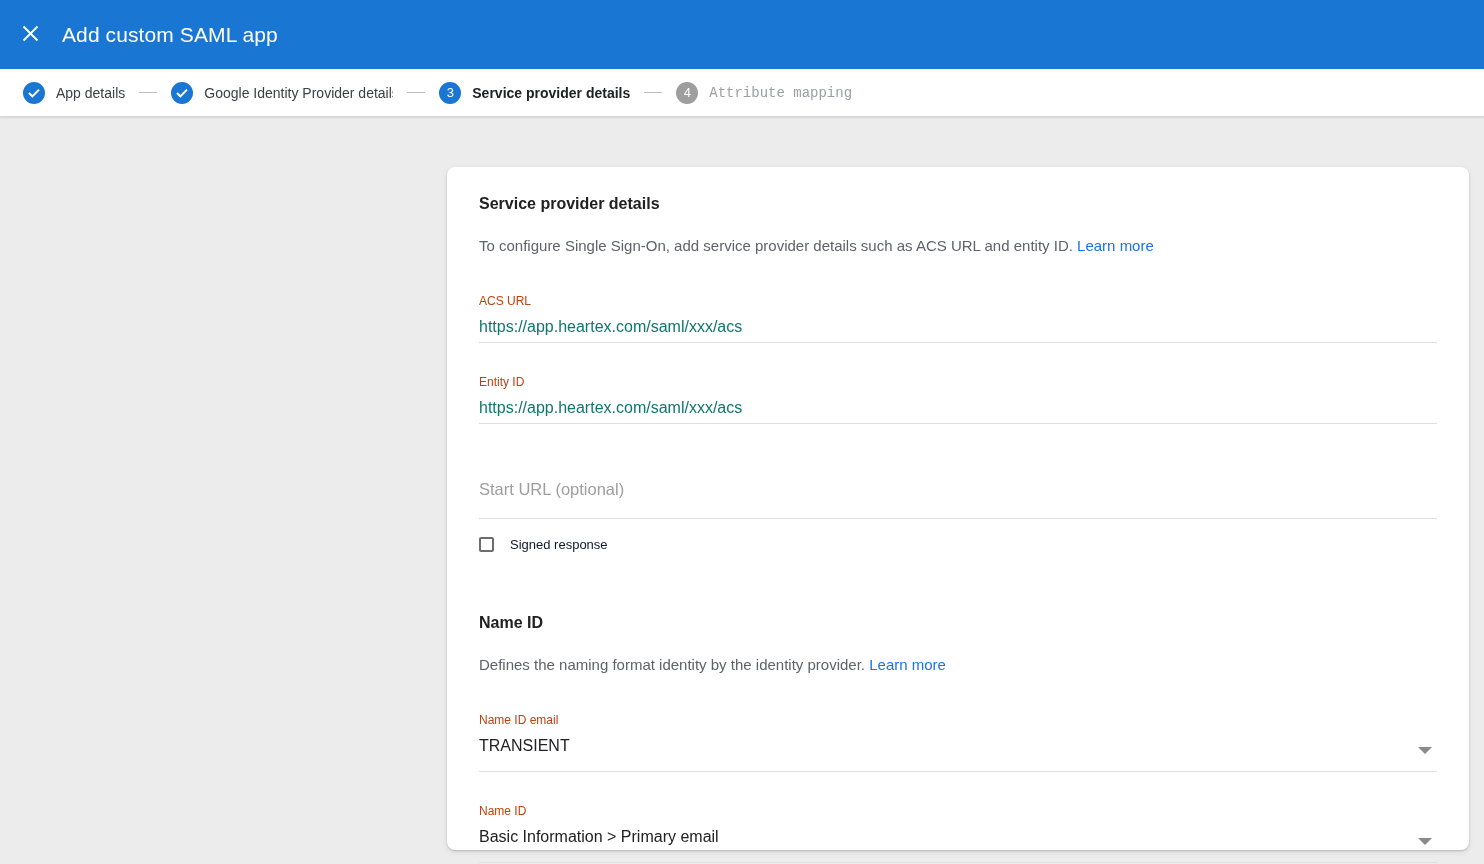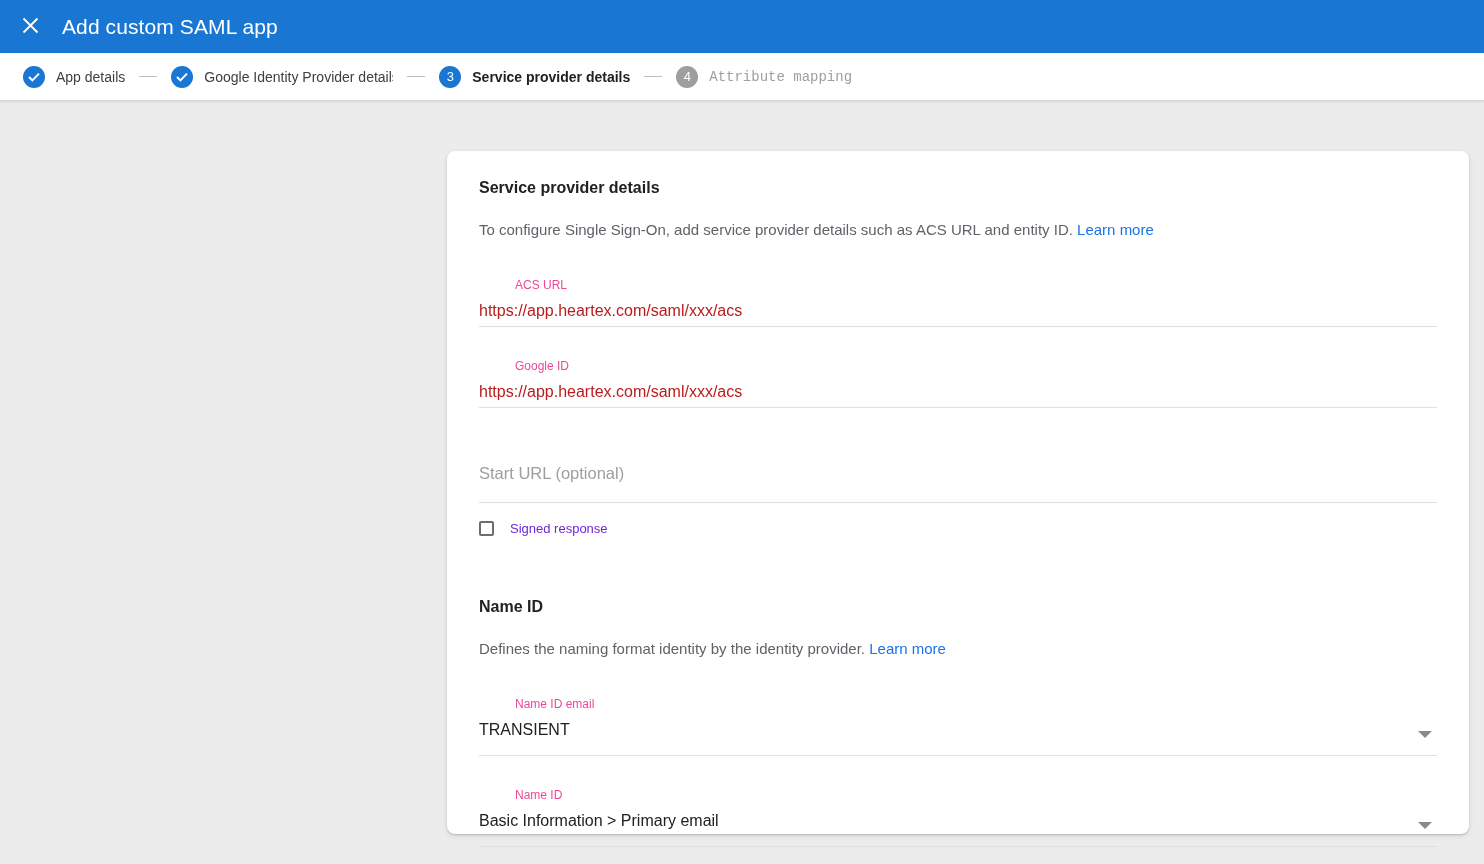--- a/index.html
+++ b/index.html
@@ -13,7 +13,7 @@
 
   
   .appbar {
-    height: 53px;
+    height: 69px;
     background: #1976d2;
     display: flex;
     align-items: center;

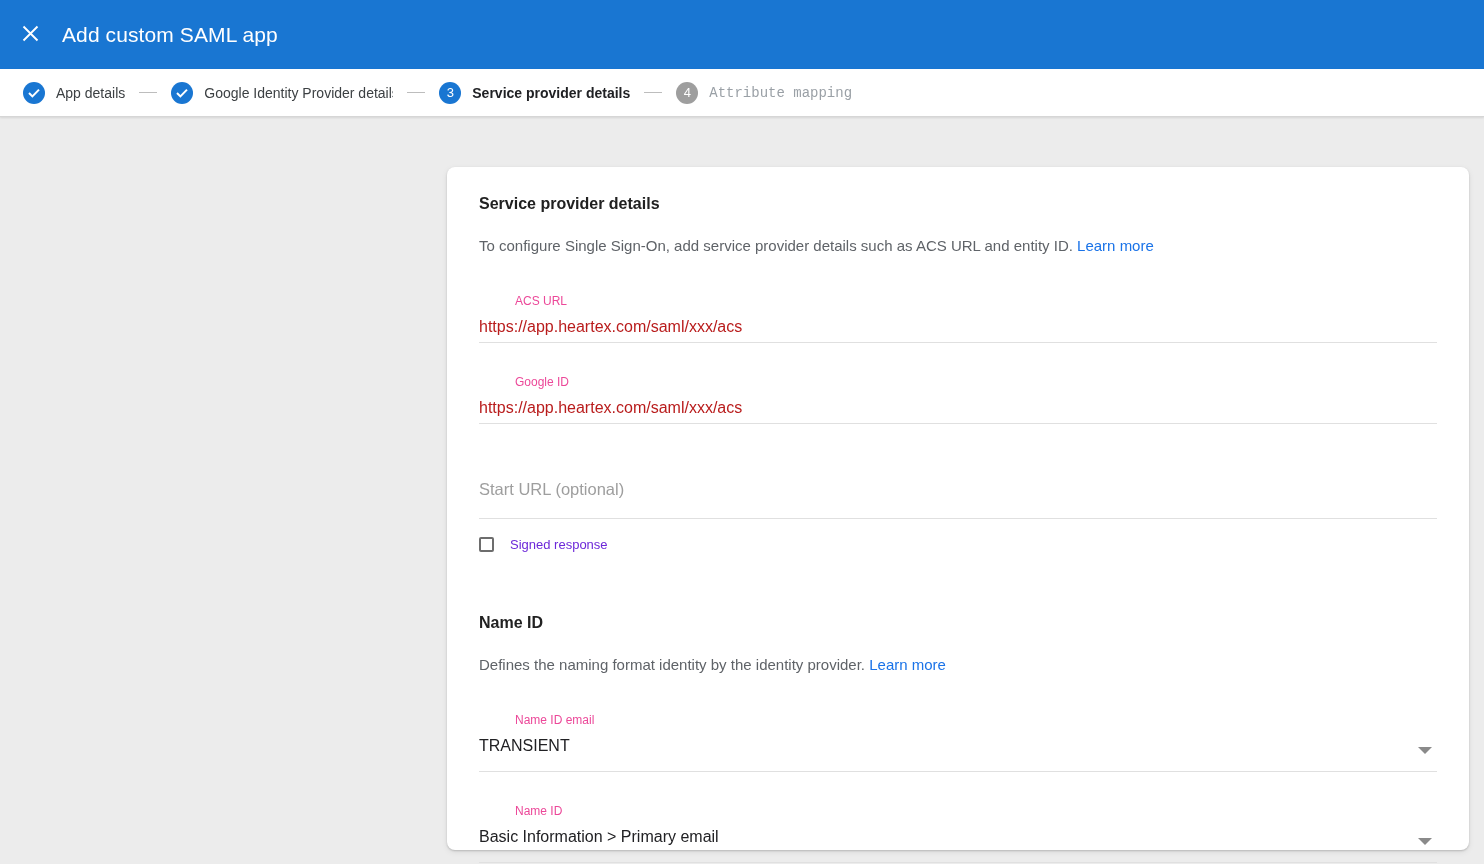--- a/index.html
+++ b/index.html
@@ -100,9 +100,8 @@
   .field + .field { margin-top: 32px; }
   .field-label {
     font-size: 12px;
-    color: #ec4899;
+    color: #c2410c;
     display: block;
-    margin-left: 36px;
   }
   .text-input {
     display: block;

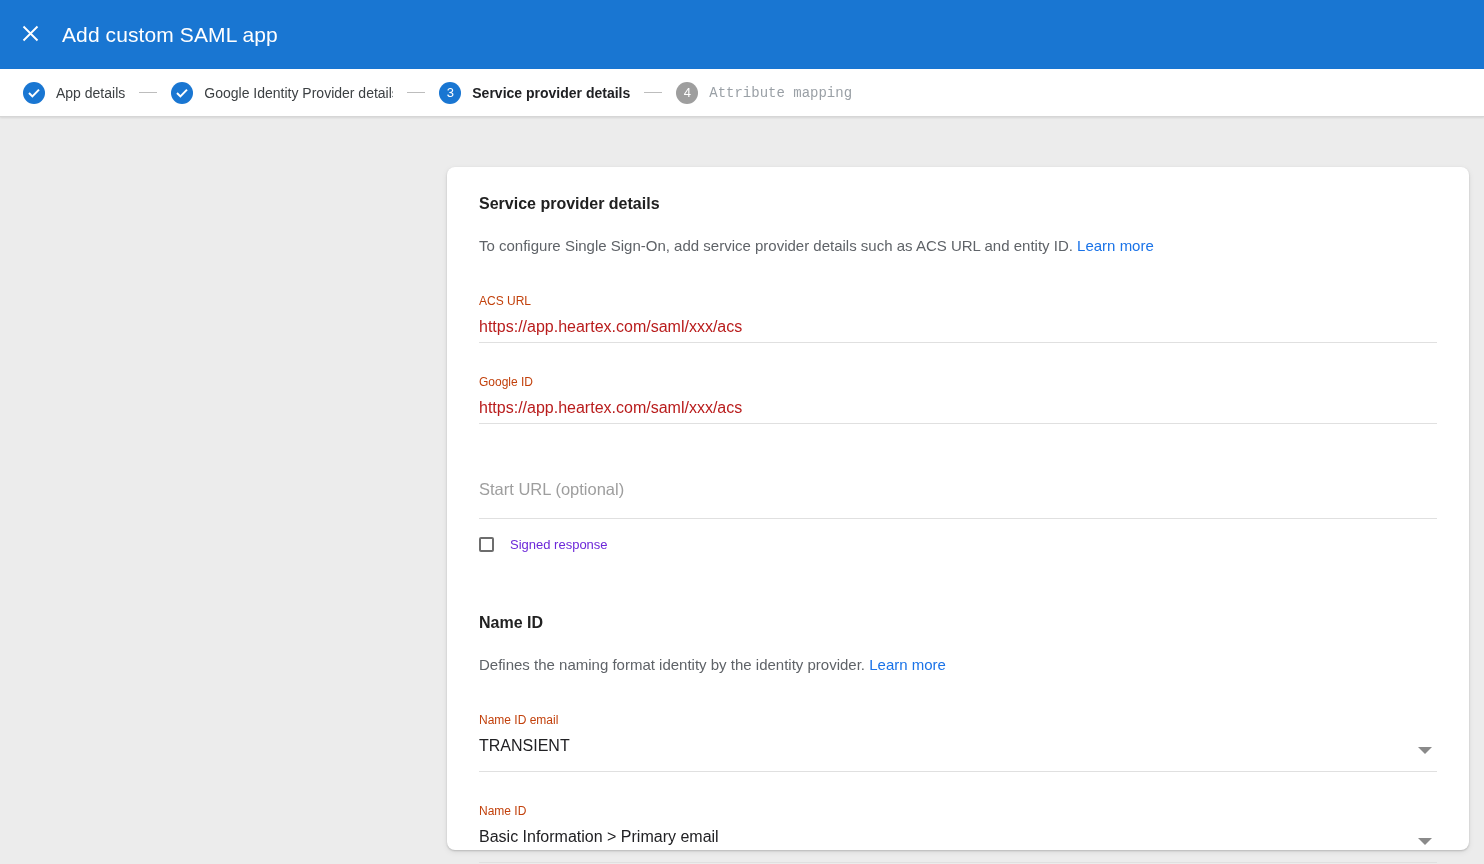--- a/index.html
+++ b/index.html
@@ -111,7 +111,7 @@
     outline: none;
     font-family: inherit;
     font-size: 16px;
-    color: #b91c1c;
+    color: #0f766e;
     padding: 10px 0 6px 0;
     background: transparent;
   }

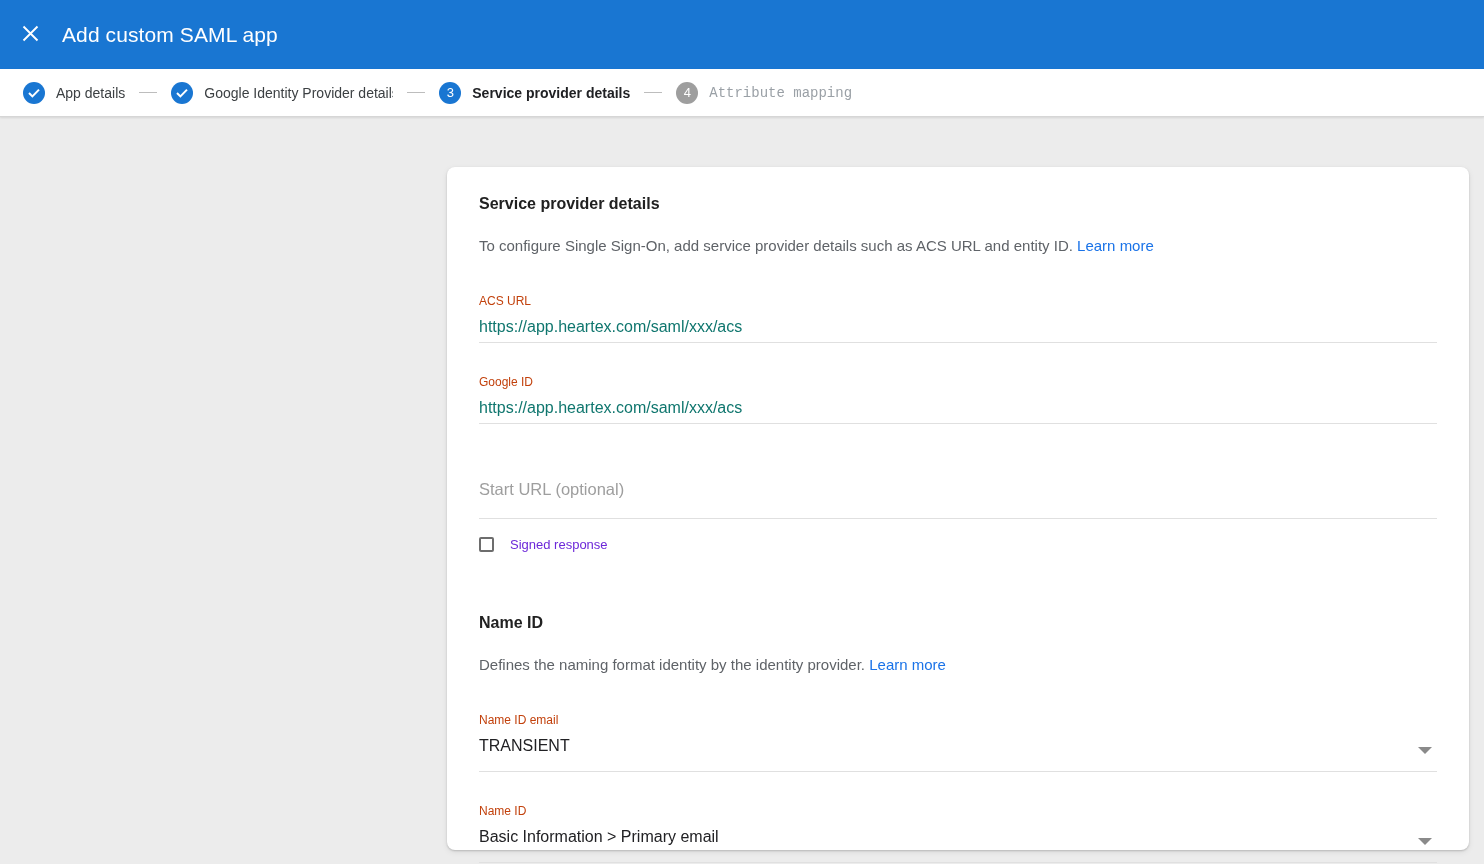--- a/index.html
+++ b/index.html
@@ -229,7 +229,7 @@
     </div>
 
     <div class="field">
-      <label class="field-label">Google ID</label>
+      <label class="field-label">Entity ID</label>
       <input class="text-input" type="text" value="https://app.heartex.com/saml/xxx/acs" style="">
     </div>
 

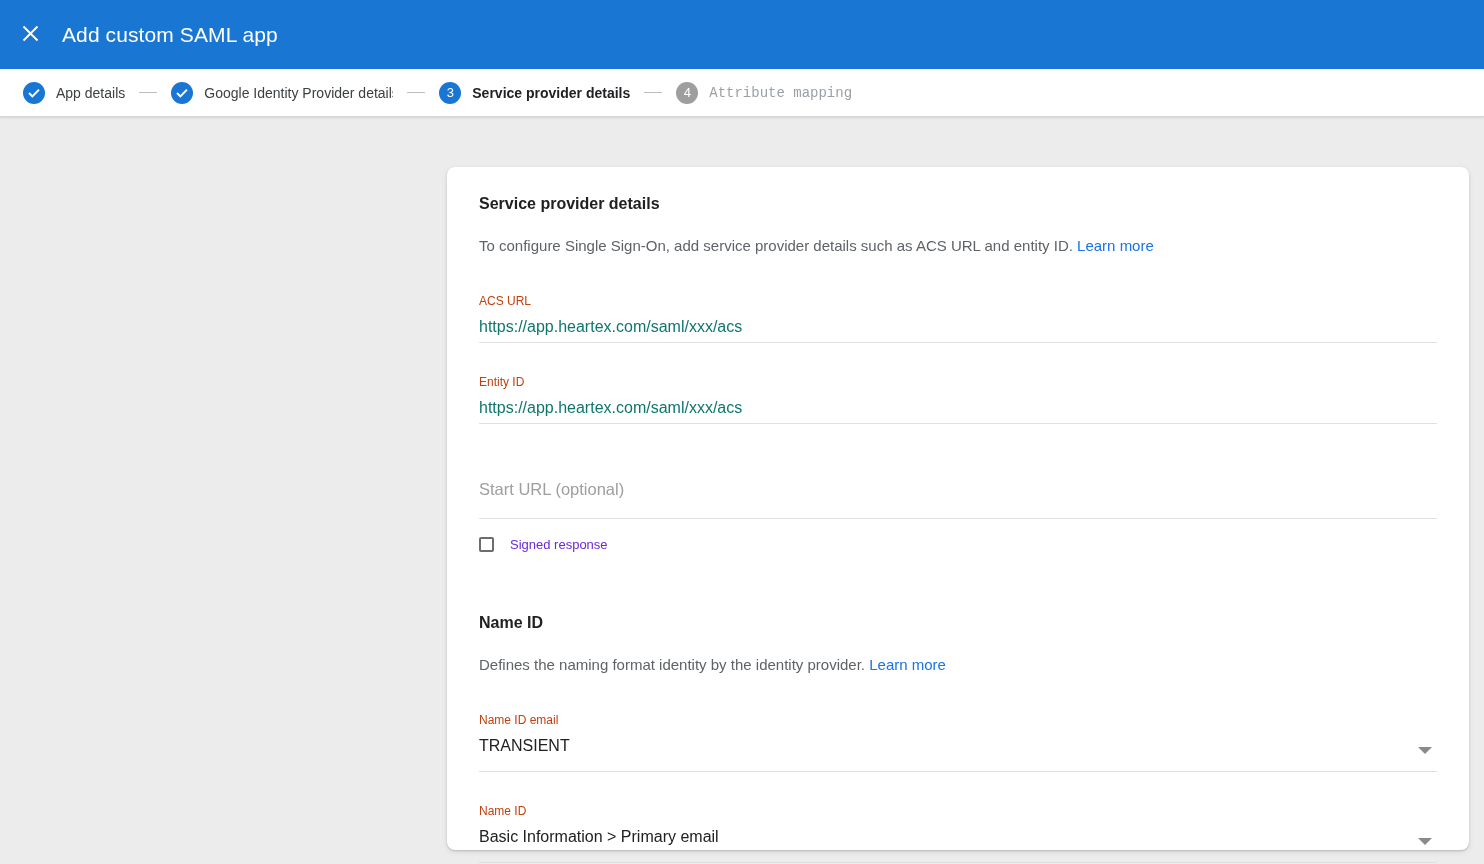--- a/index.html
+++ b/index.html
@@ -136,7 +136,7 @@
   .checkbox-label {
     margin-left: 16px;
     font-size: 13px;
-    color: #6d28d9;
+    color: #0f172a;
   }
 
   .nameid-section { margin-top: 62px; }

